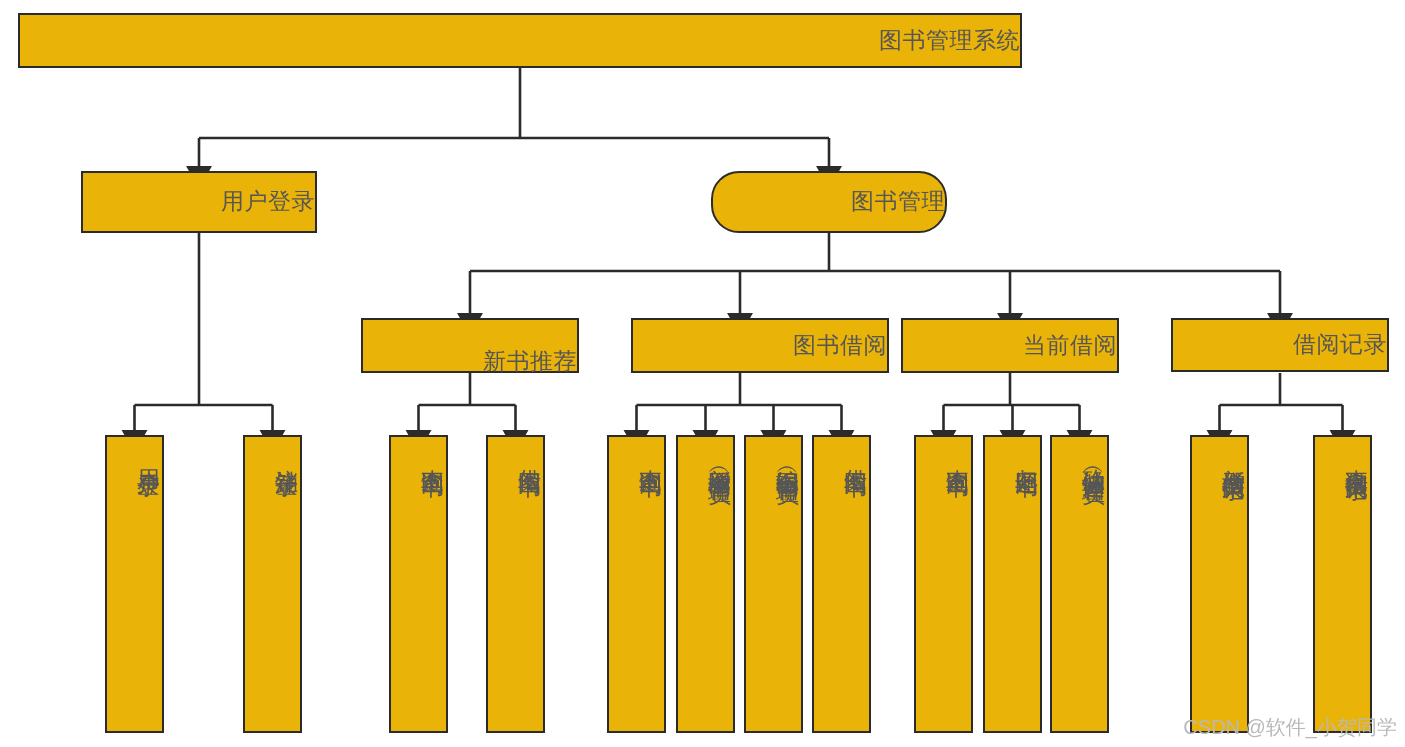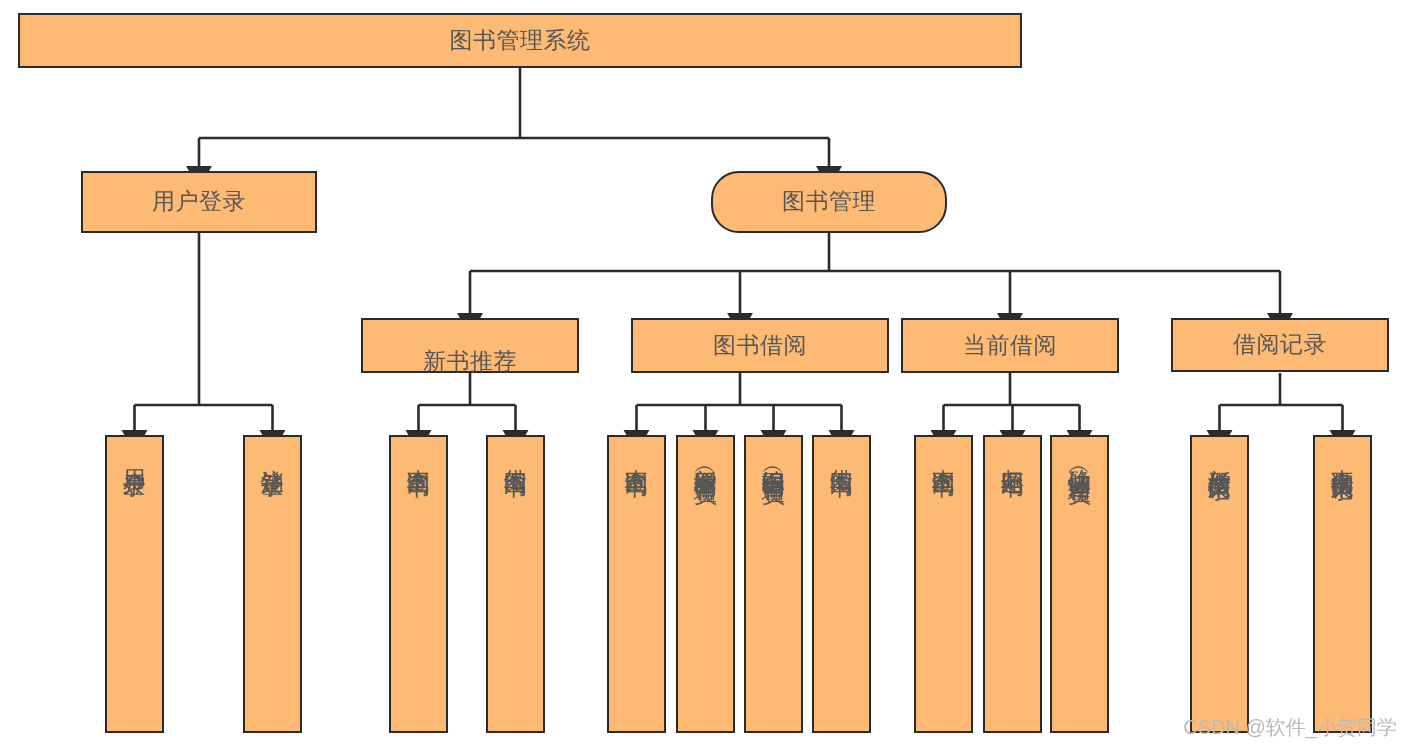--- a/index.html
+++ b/index.html
@@ -29,11 +29,11 @@
   .node {
     position: absolute;
     box-sizing: border-box;
-    background: #fdba74;
+    background: #eab308;
     border: 2px solid #f9a8d4;
     display: flex;
     align-items: center;
-    justify-content: center;
+    justify-content: flex-end;
     color: #4a4a4a;
     z-index: 2;
   }

